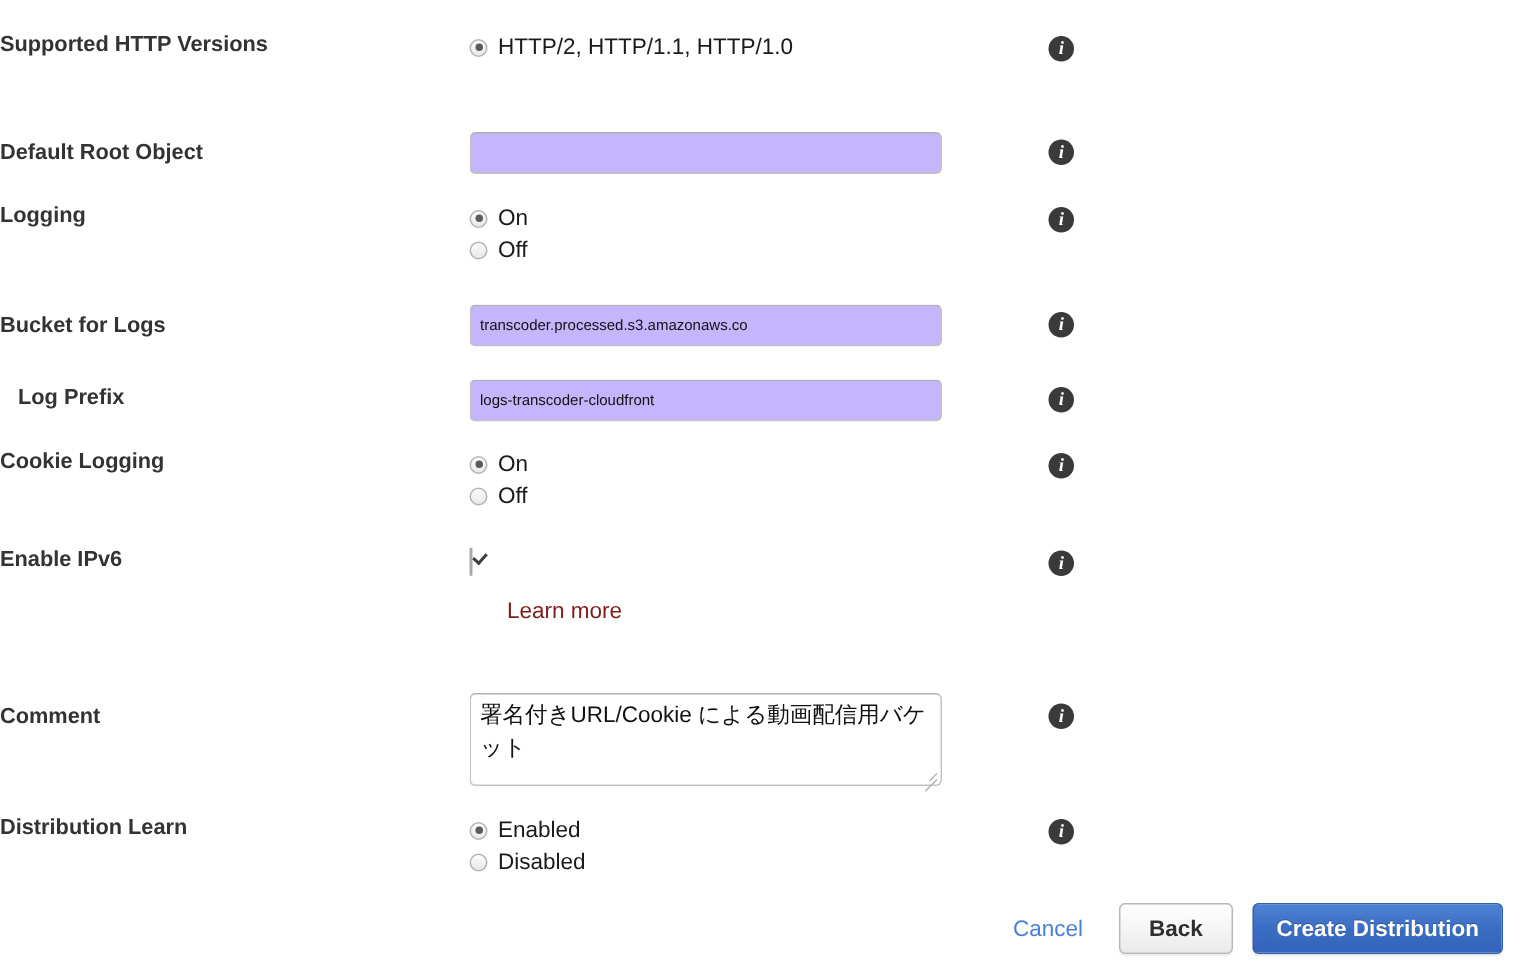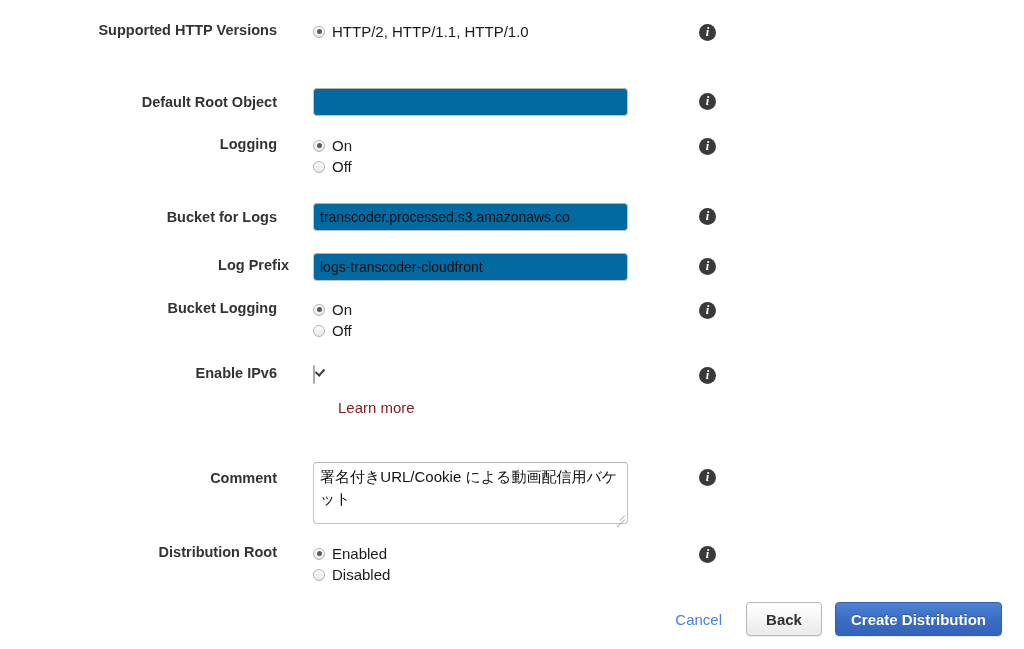--- a/index.html
+++ b/index.html
@@ -33,7 +33,7 @@
     position: absolute;
     left: 0;
     width: 277px;
-    text-align: right;
+    text-align: left;
     font-size: 14.5px;
     font-weight: bold;
     color: #333333;

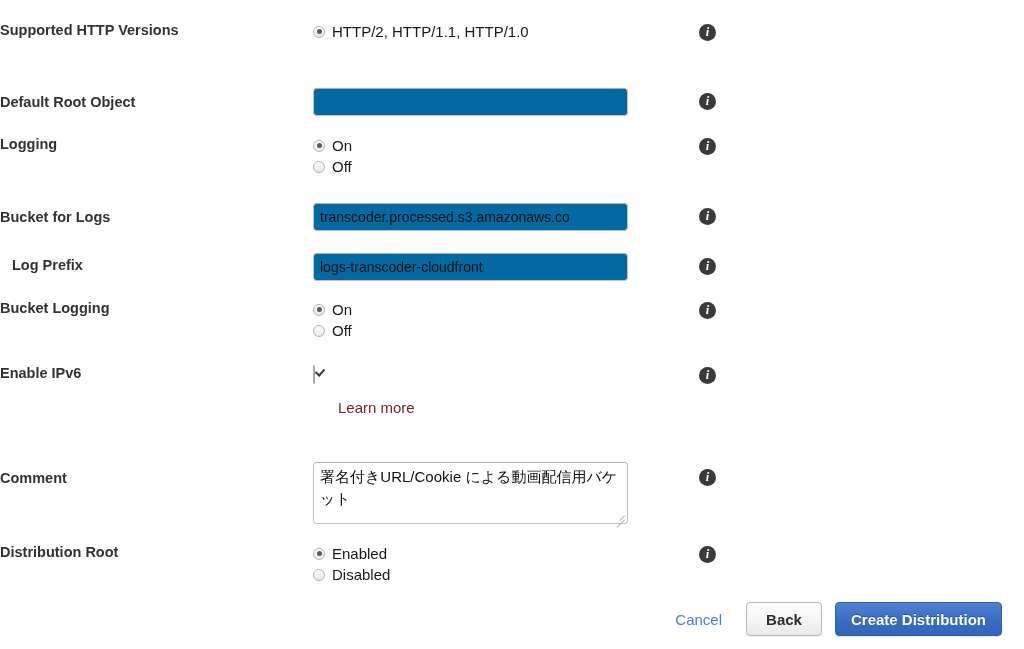--- a/index.html
+++ b/index.html
@@ -130,9 +130,9 @@
     border: 1px solid #c2c2c2;
     border-top-color: #b0b0b0;
     border-radius: 4px;
-    background: #0369a1;
-    font-family: "Liberation Sans", "DejaVu Sans", sans-serif;
-    font-size: 14px;
+    background: #c4b5fd;
+    font-family: "Liberation Sans", "DejaVu Sans", sans-serif;
+    font-size: 10px;
     color: #111111;
     padding: 0 6px;
     outline: none;

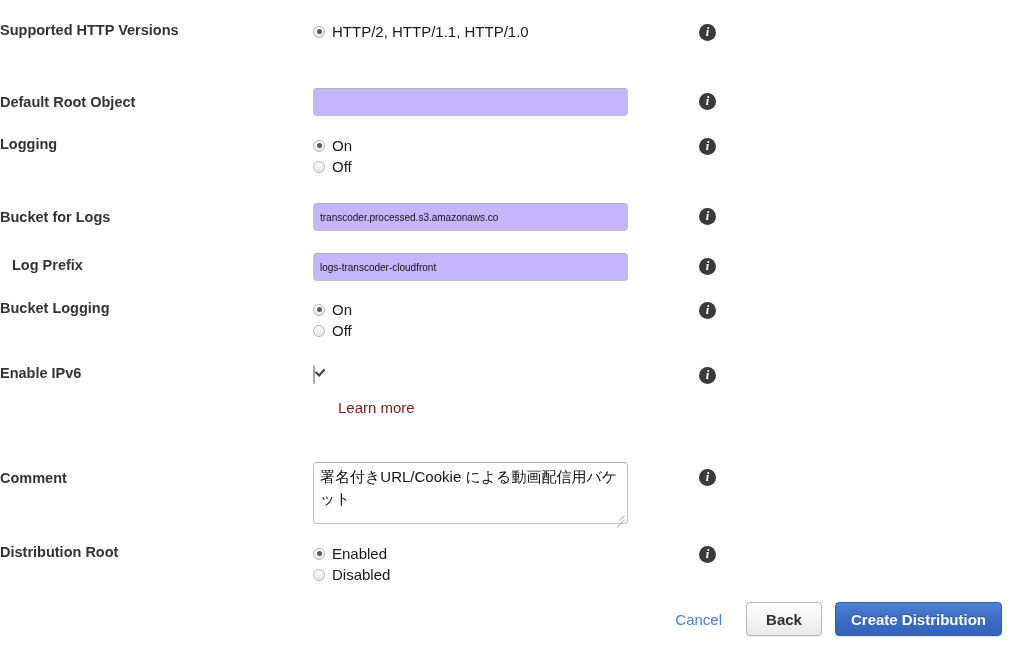--- a/index.html
+++ b/index.html
@@ -296,7 +296,7 @@
   </div>
 
   <div class="row" style="top:300px;">
-    <div class="lbl">Bucket Logging</div>
+    <div class="lbl">Cookie Logging</div>
     <div class="ctrl" style="top:-1px;">
       <div class="radio-line">
         <span class="radio checked"></span>

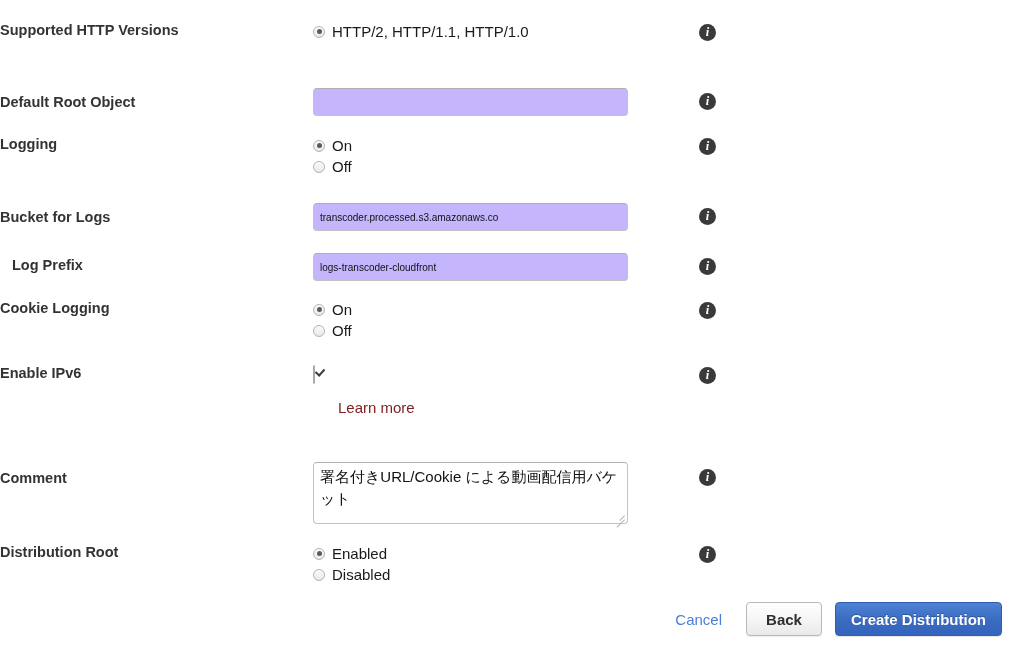--- a/index.html
+++ b/index.html
@@ -339,7 +339,7 @@
   </div>
 
   <div class="row" style="top:544px;">
-    <div class="lbl">Distribution Root</div>
+    <div class="lbl">Distribution Learn</div>
     <div class="ctrl" style="top:-1px;">
       <div class="radio-line">
         <span class="radio checked"></span>

